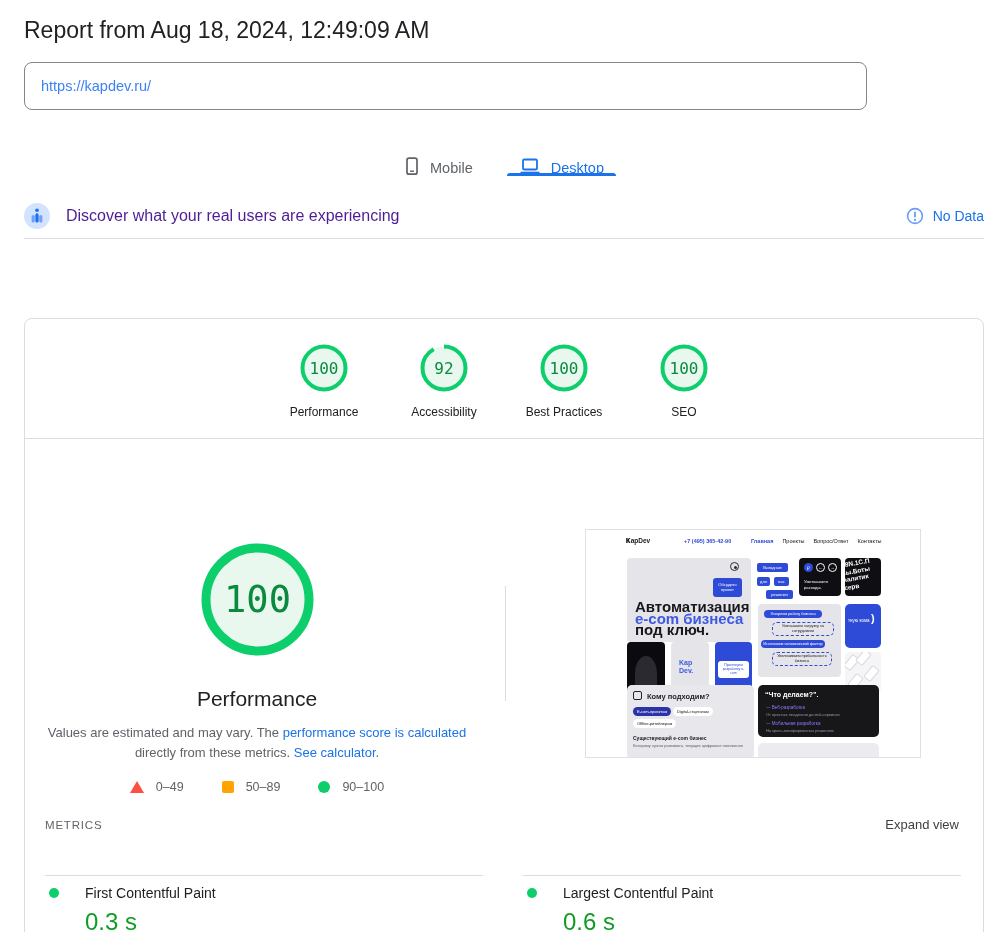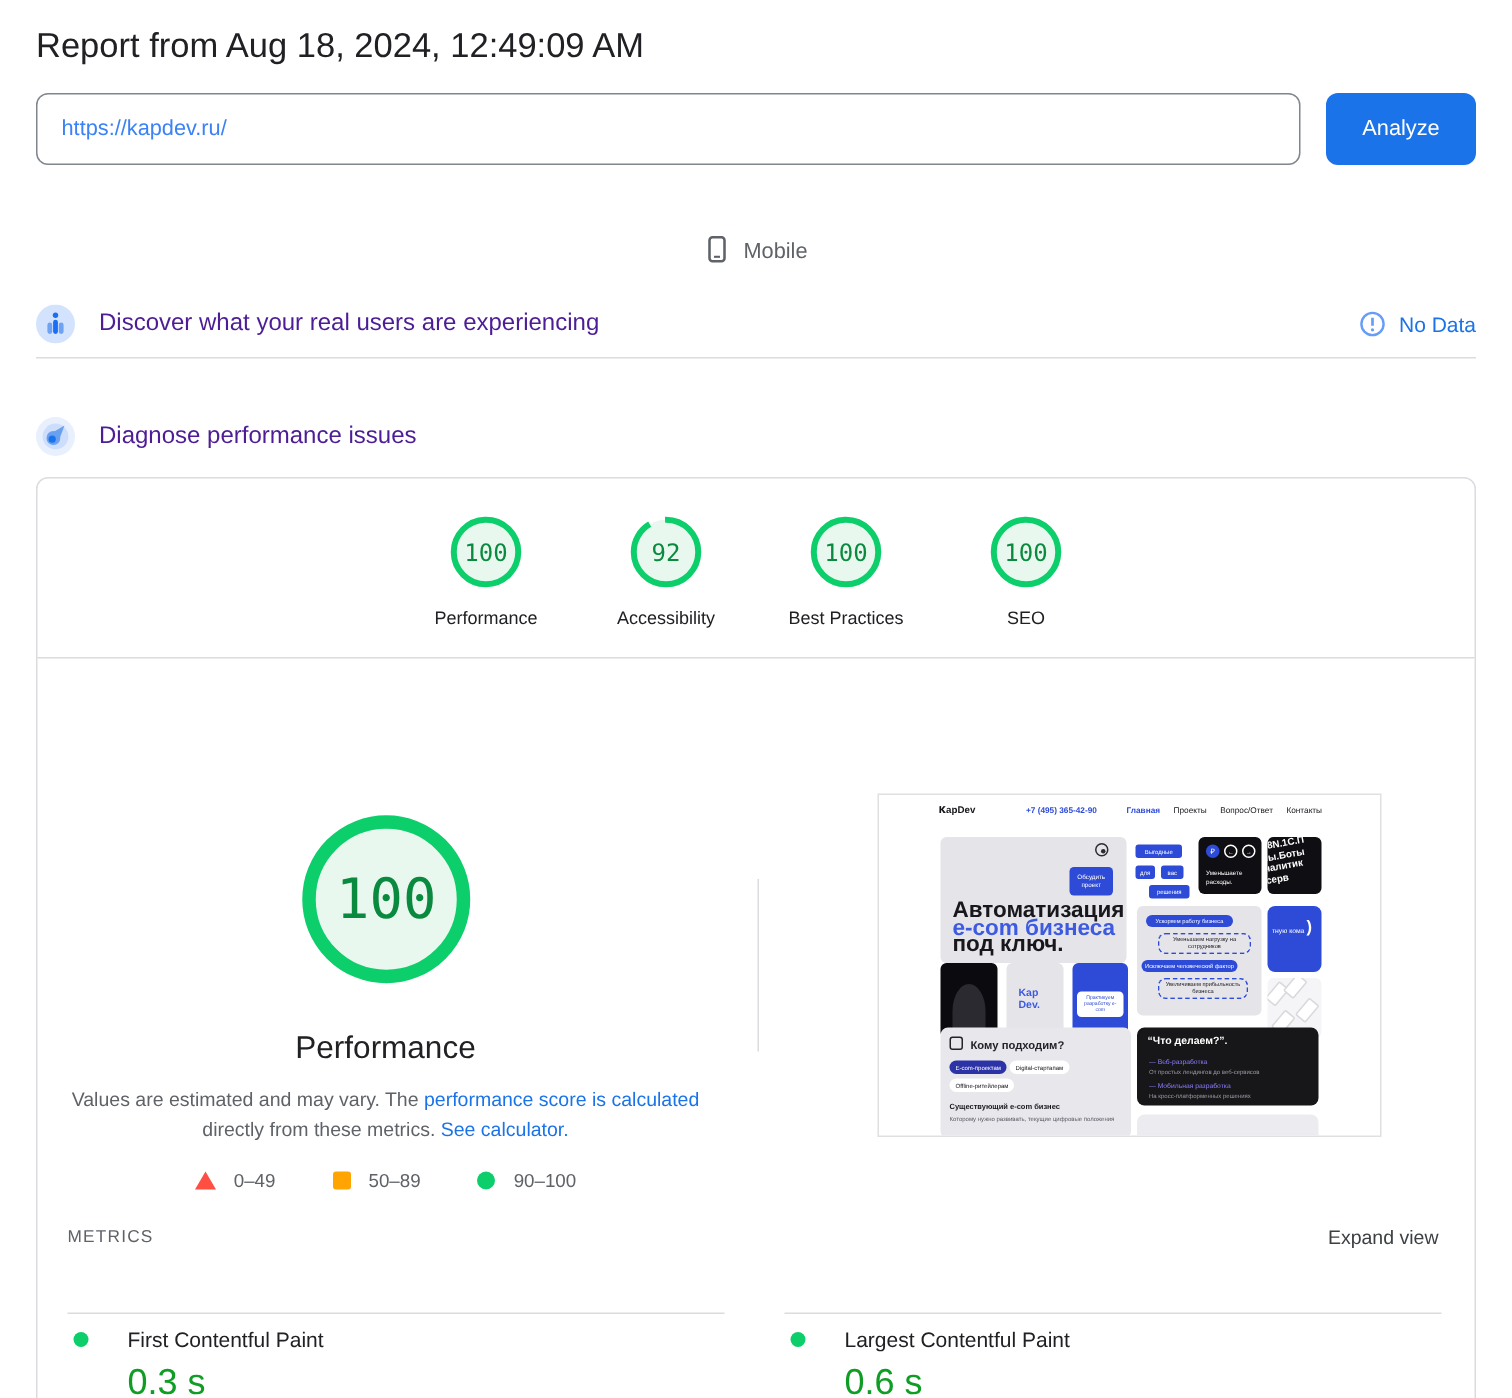--- a/index.html
+++ b/index.html
@@ -170,7 +170,6 @@
   <h1 class="report-title">Report from Aug 18, 2024, 12:49:09 AM</h1>
 
   <input class="url-input" type="text" value="https://kapdev.ru/" style="">
-  <button class="analyze-btn">Analyze</button>
 
   <div class="tabs">
     <div class="tab">

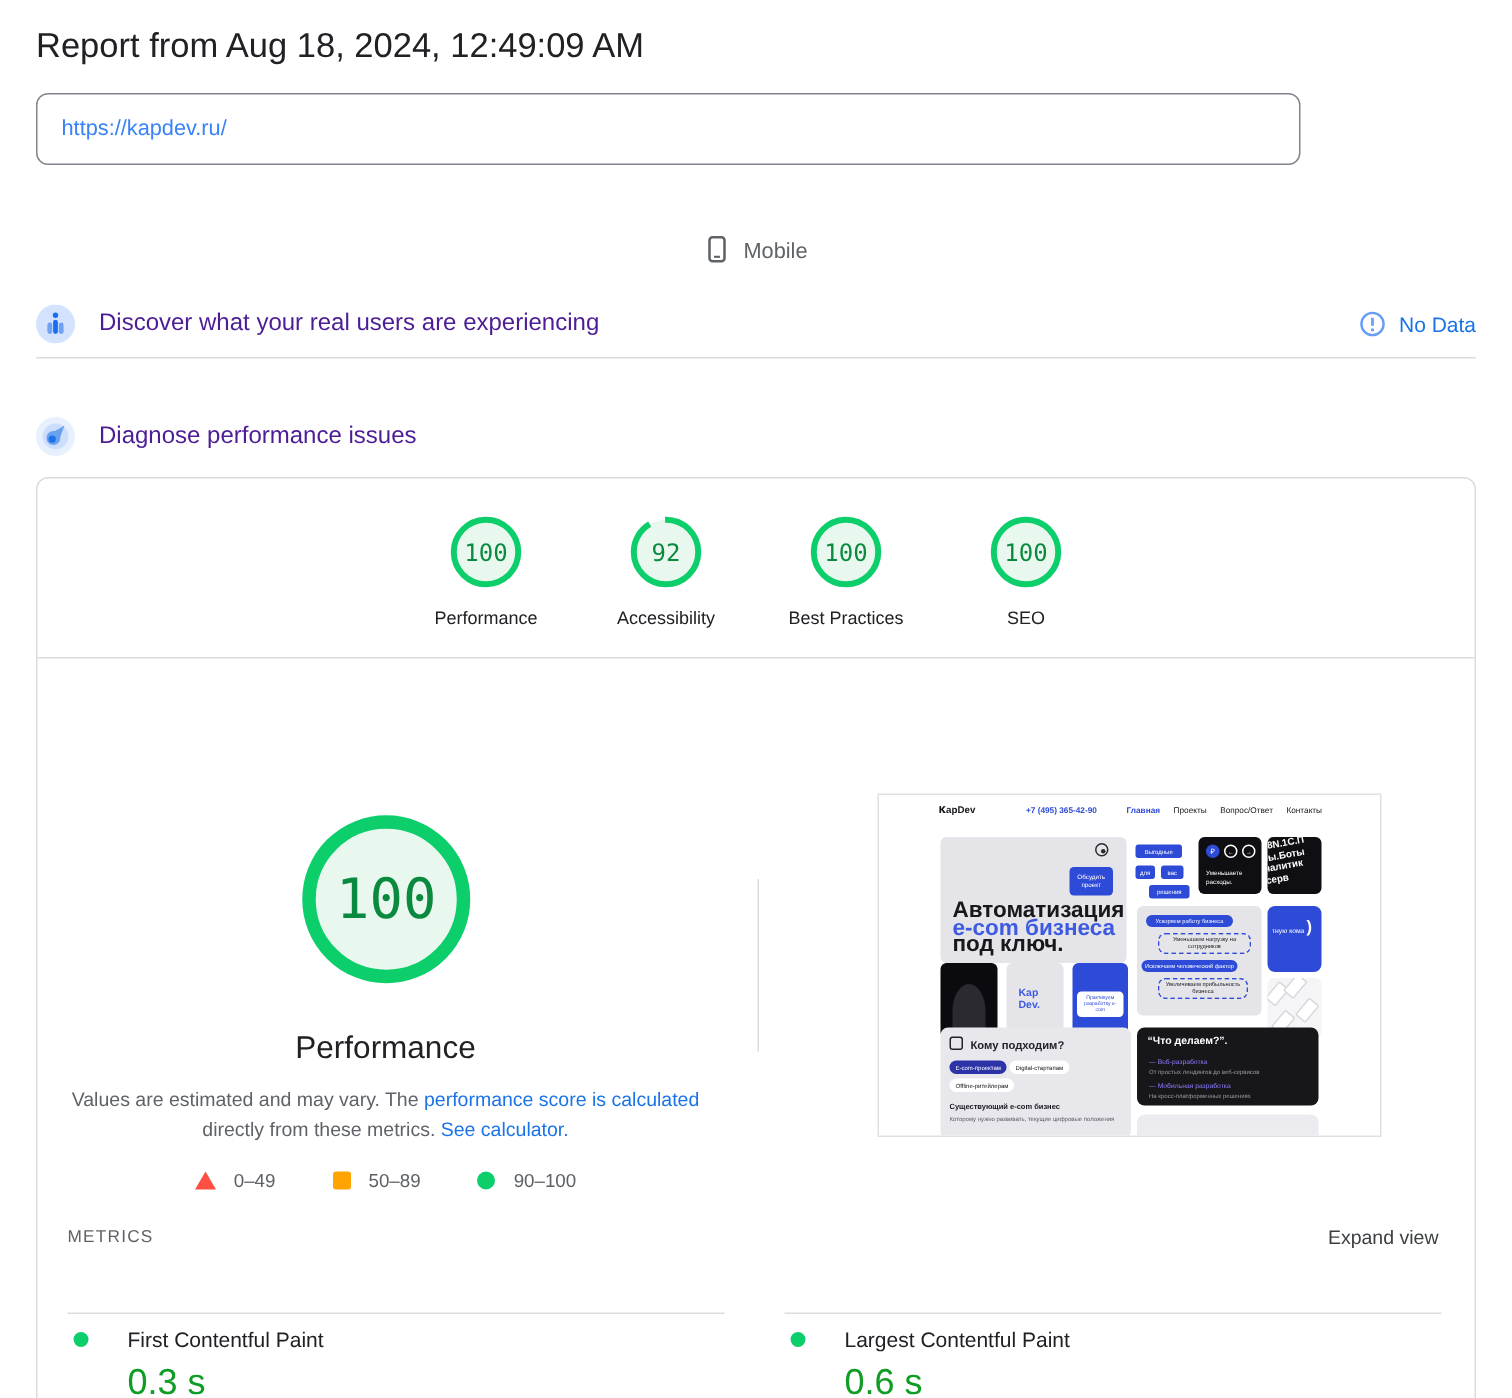--- a/index.html
+++ b/index.html
@@ -179,6 +179,14 @@
       </svg>
       <span>Mobile</span>
     </div>
+    <div class="tab active">
+      <svg width="22" height="19" viewBox="0 0 22 19">
+        <rect x="4" y="2.5" width="14" height="10" rx="1.3" fill="none" stroke="#1a73e8" stroke-width="1.8"></rect>
+        <line x1="1.5" y1="15.6" x2="20.5" y2="15.6" stroke="#1a73e8" stroke-width="1.8"></line>
+      </svg>
+      <span>Desktop</span>
+      <span class="tab-underline"></span>
+    </div>
   </div>
 
   <div class="row row-discover">

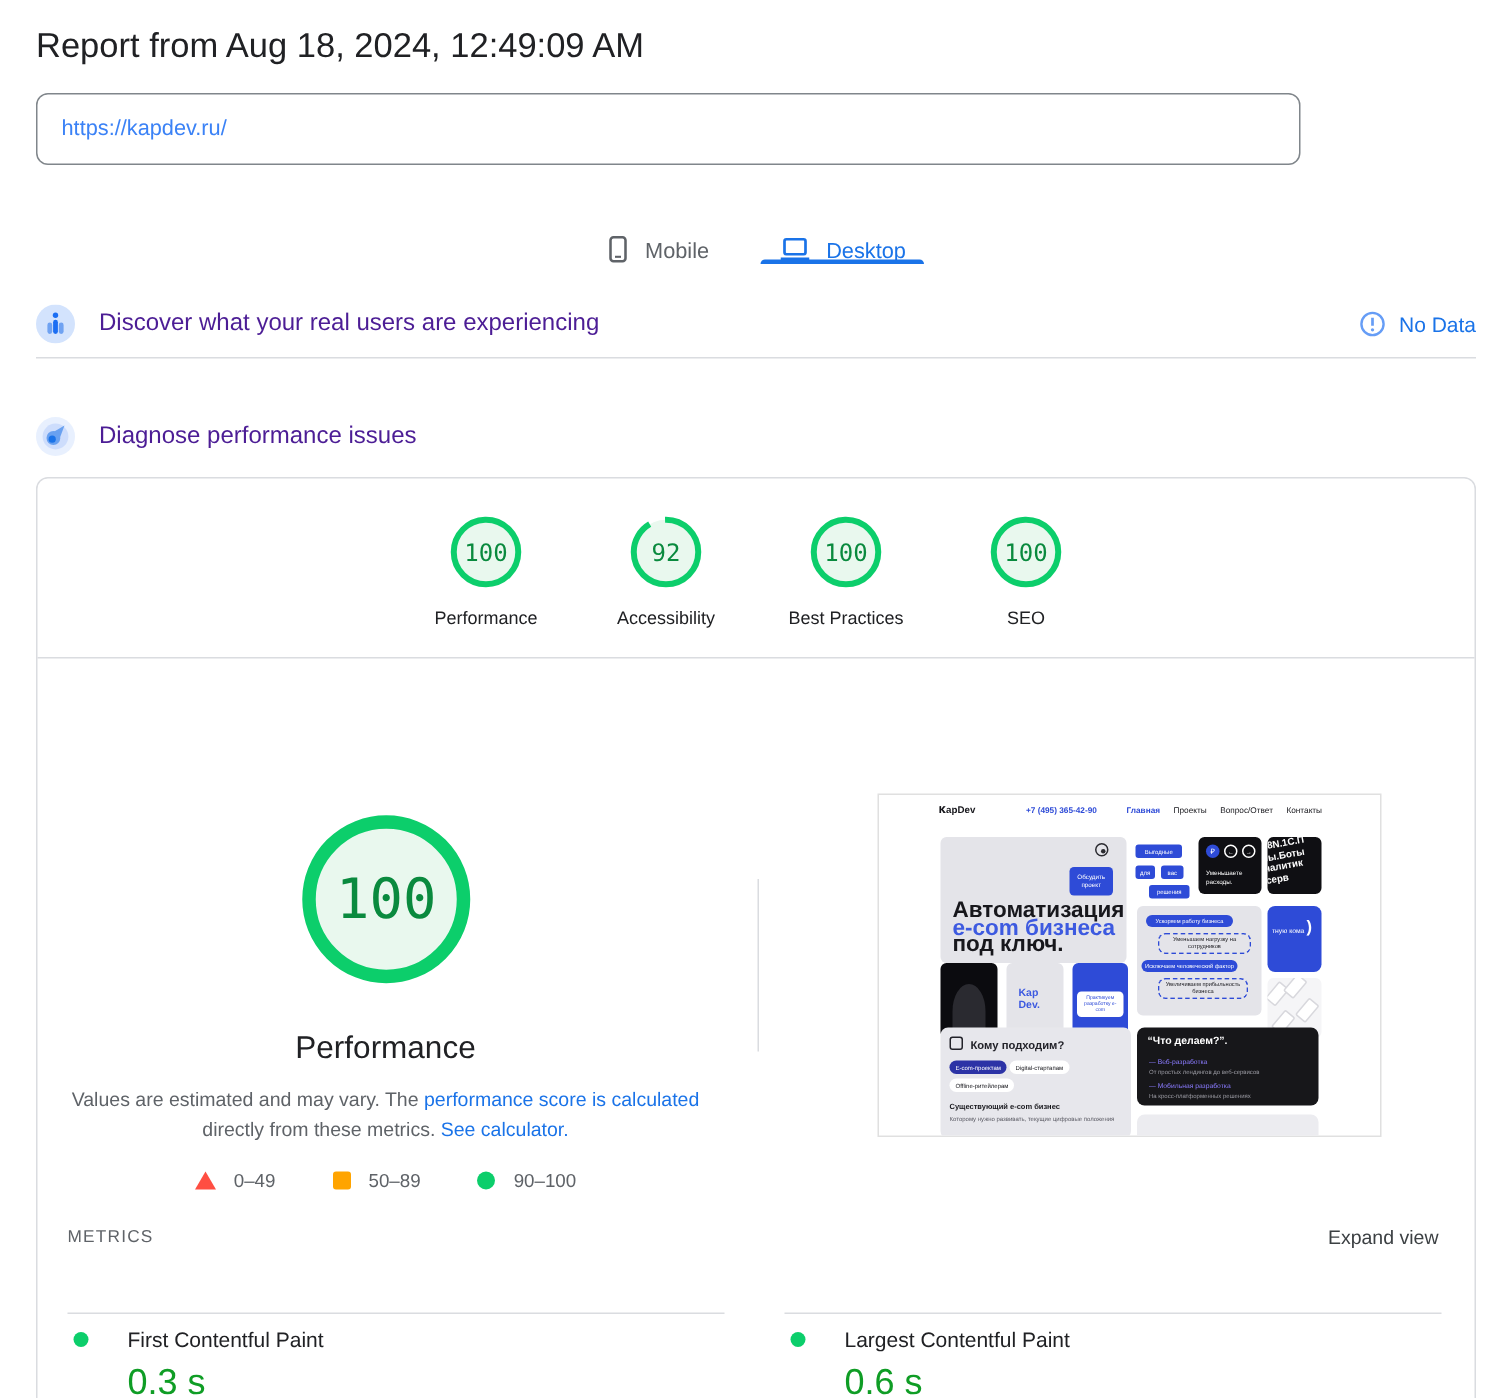--- a/index.html
+++ b/index.html
@@ -209,16 +209,6 @@
   </div>
   <div class="divider-h" style="top:238px"></div>
 
-  <div class="row row-diagnose">
-    <svg class="row-icon" viewBox="0 0 26 26">
-      <circle cx="13" cy="13" r="13" fill="#e8f0fe"></circle>
-      <circle cx="13" cy="13" r="8.6" fill="#cdddfc"></circle>
-      <polygon points="19,5.6 10.2,10.8 15.4,15.4" fill="#69a1f0"></polygon>
-      <circle cx="11.6" cy="14" r="4.6" fill="#69a1f0"></circle>
-      <circle cx="10.8" cy="14.8" r="2.4" fill="#1a73e8"></circle>
-    </svg>
-    <span class="row-title">Diagnose performance issues</span>
-  </div>
 
   <div class="card">
 

